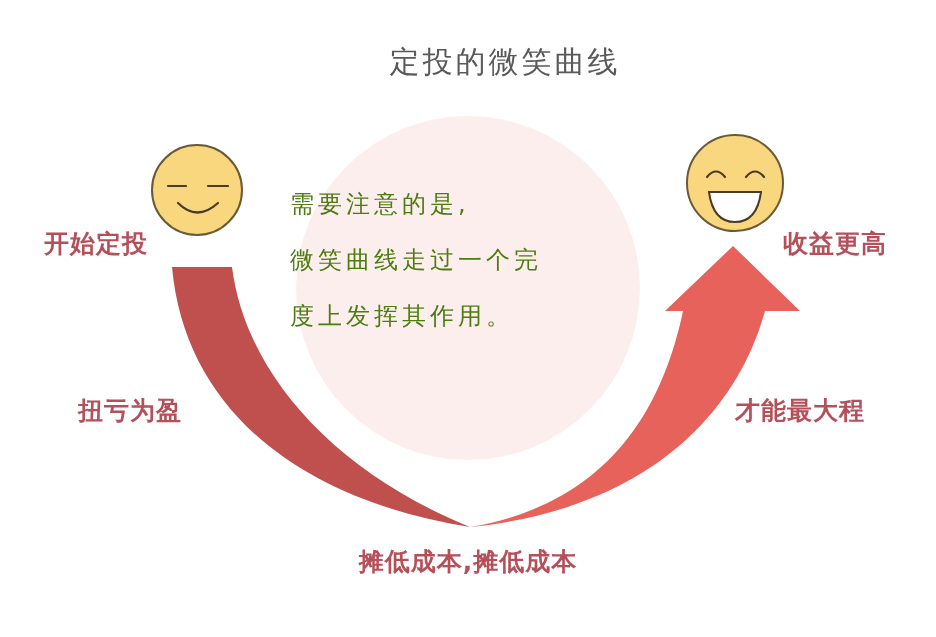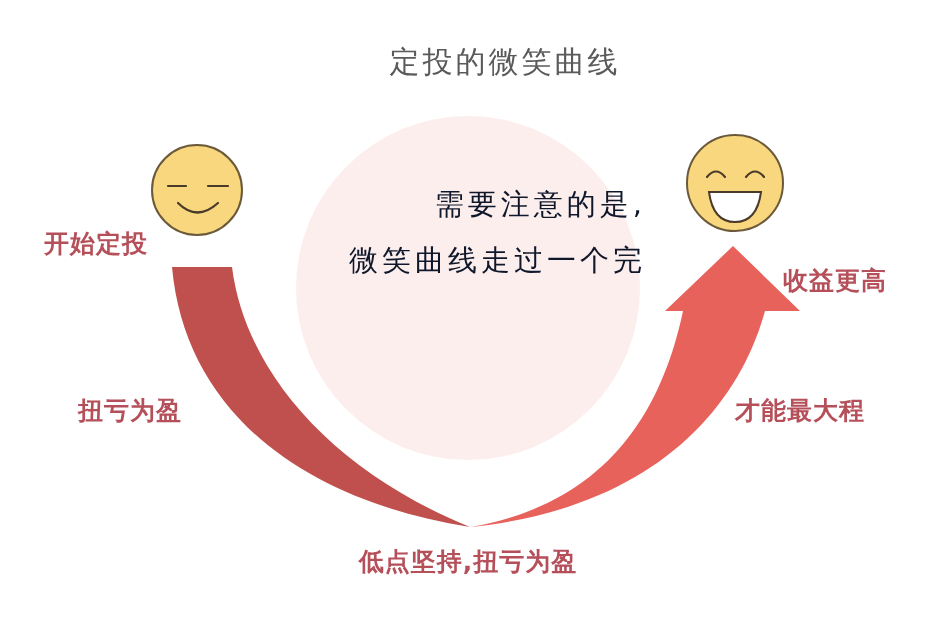--- a/index.html
+++ b/index.html
@@ -10,8 +10,8 @@
   svg.diagram { position: absolute; left: 0; top: 0; }
   .label { position: absolute; font-size: 25px; color: #b5505a; white-space: nowrap;
            transform: translate(-50%, -50%); letter-spacing: 1px; font-weight: bold; }
-  .note { position: absolute; left: 290px; top: 176px; width: 356px; text-align: right;
-          font-size: 29px; line-height: 56px; color: #0f172a; letter-spacing: 4px; }
+  .note { position: absolute; left: 290px; top: 176px; width: 356px; text-align: left;
+          font-size: 24px; line-height: 56px; color: #4d7c0f; letter-spacing: 4px; }
   .note div { white-space: nowrap; }
 </style>
 </head>

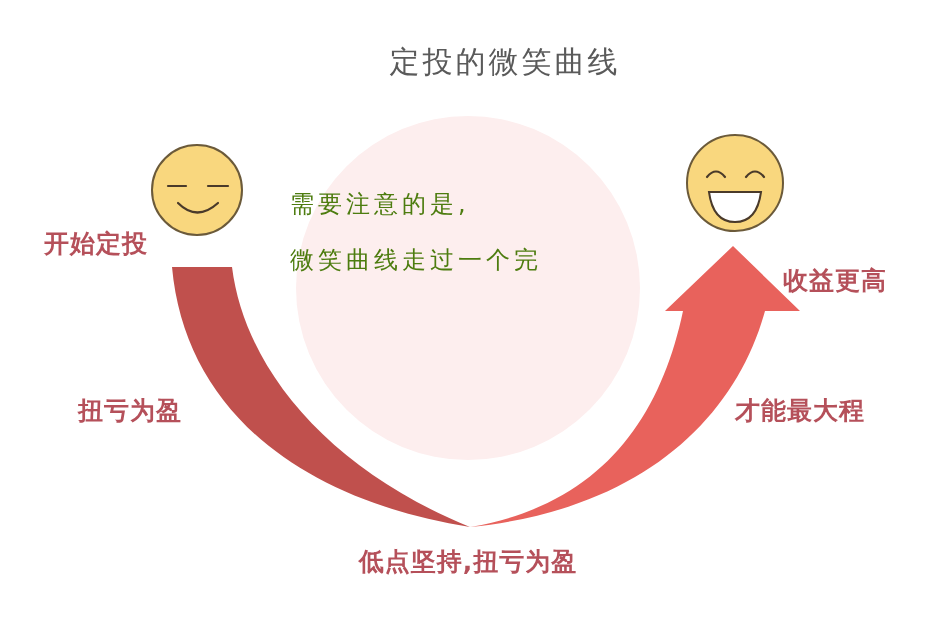--- a/index.html
+++ b/index.html
@@ -48,7 +48,7 @@
 </div>
 
 <div class="label" style="left:96px; top:243px;">开始定投</div>
-<div class="label" style="left:835px; top:243px;margin-top:37px;">收益更高</div>
+<div class="label" style="left:835px; top:243px;">收益更高</div>
 <div class="label" style="left:130px; top:410px;">扭亏为盈</div>
 <div class="label" style="left:800px; top:410px;">才能最大程</div>
 <div class="label" style="left:468px; top:561px;">低点坚持,扭亏为盈</div>

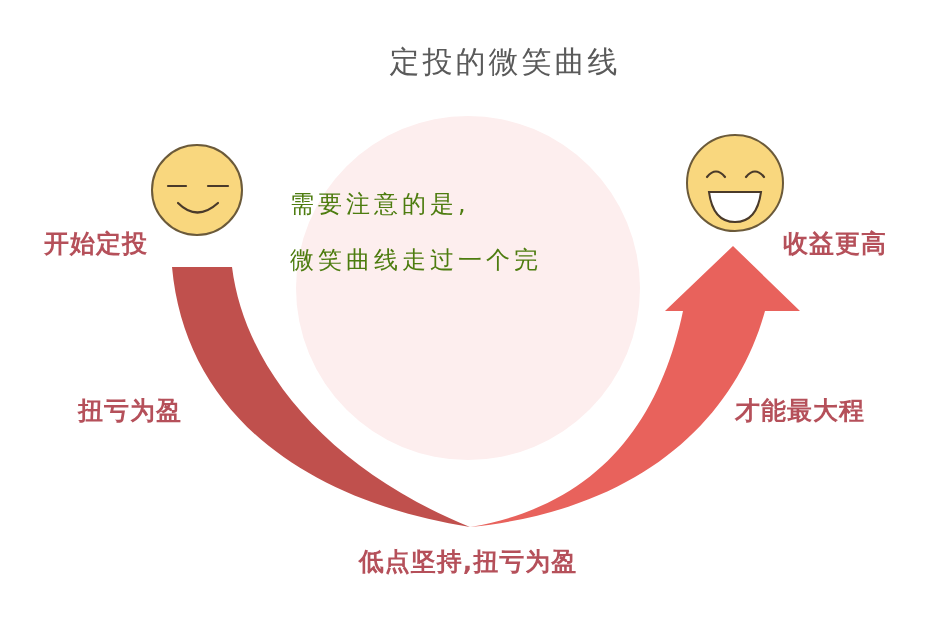--- a/index.html
+++ b/index.html
@@ -45,6 +45,7 @@
 <div class="note">
   <div>需要注意的是,</div>
   <div>微笑曲线走过一个完</div>
+  <div>度上发挥其作用。</div>
 </div>
 
 <div class="label" style="left:96px; top:243px;">开始定投</div>

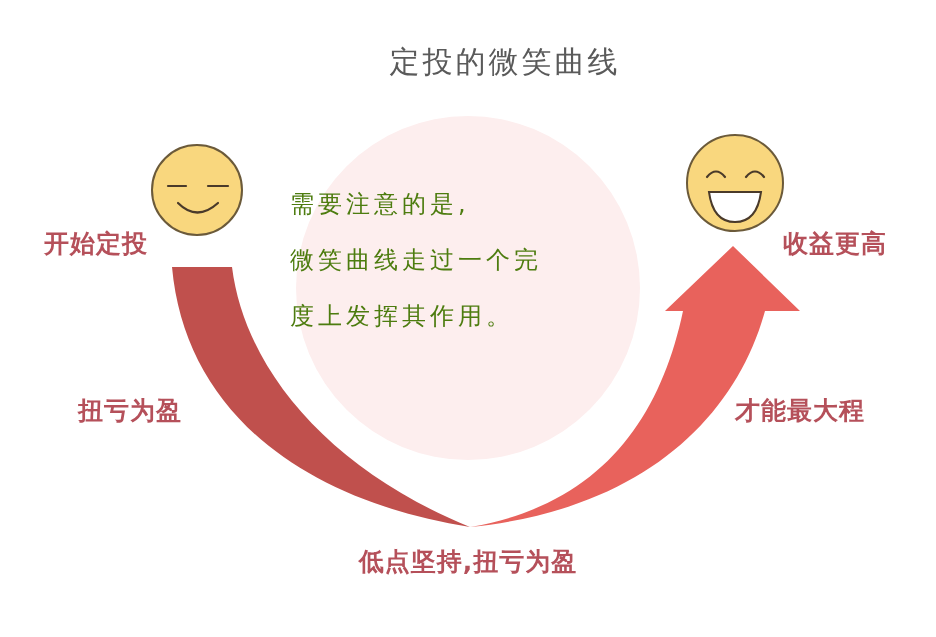--- a/index.html
+++ b/index.html
@@ -52,6 +52,6 @@
 <div class="label" style="left:835px; top:243px;">收益更高</div>
 <div class="label" style="left:130px; top:410px;">扭亏为盈</div>
 <div class="label" style="left:800px; top:410px;">才能最大程</div>
-<div class="label" style="left:468px; top:561px;">低点坚持,扭亏为盈</div>
+<div class="label" style="left:468px; top:561px;">摊低成本,摊低成本</div>
 
 </body></html>

